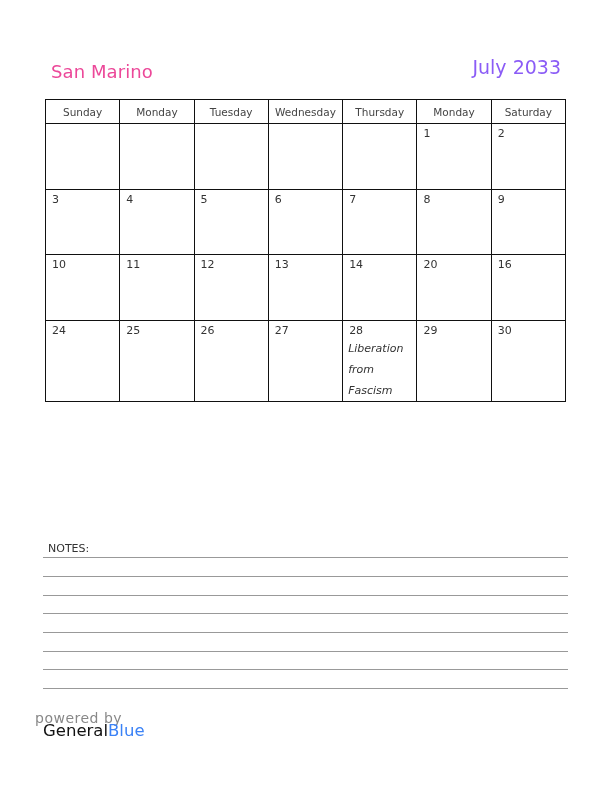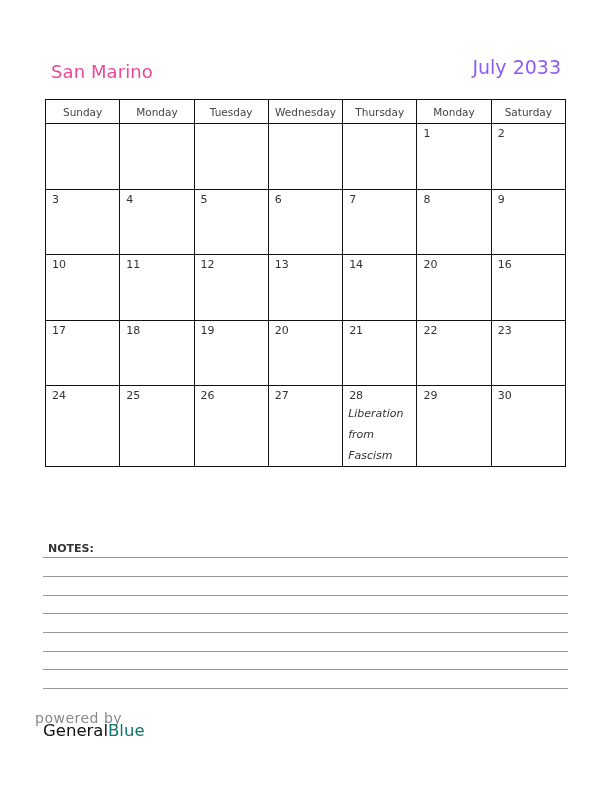--- a/index.html
+++ b/index.html
@@ -141,29 +141,6 @@
     </tr>
     <tr>
       <td>
-          <span class="day-num">17</span>
-        </td>
-      <td>
-          <span class="day-num">18</span>
-        </td>
-      <td>
-          <span class="day-num">19</span>
-        </td>
-      <td>
-          <span class="day-num">20</span>
-        </td>
-      <td>
-          <span class="day-num">21</span>
-        </td>
-      <td>
-          <span class="day-num">22</span>
-        </td>
-      <td>
-          <span class="day-num">23</span>
-        </td>
-    </tr>
-    <tr>
-      <td>
           <span class="day-num">24</span>
         </td>
       <td>

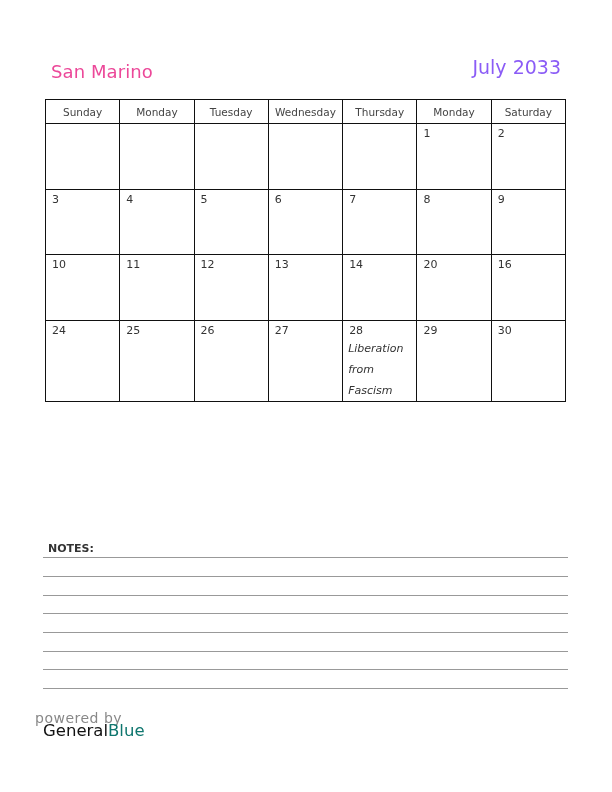--- a/index.html
+++ b/index.html
@@ -35,7 +35,7 @@
     }
     .notes-label {
       position: absolute; left: 48px; top: 542px;
-      font-size: 11px; color: #333; font-weight: bold;
+      font-size: 11px; color: #333;
     }
     .note-line {
       position: absolute; left: 43px; width: 525px; height: 0;

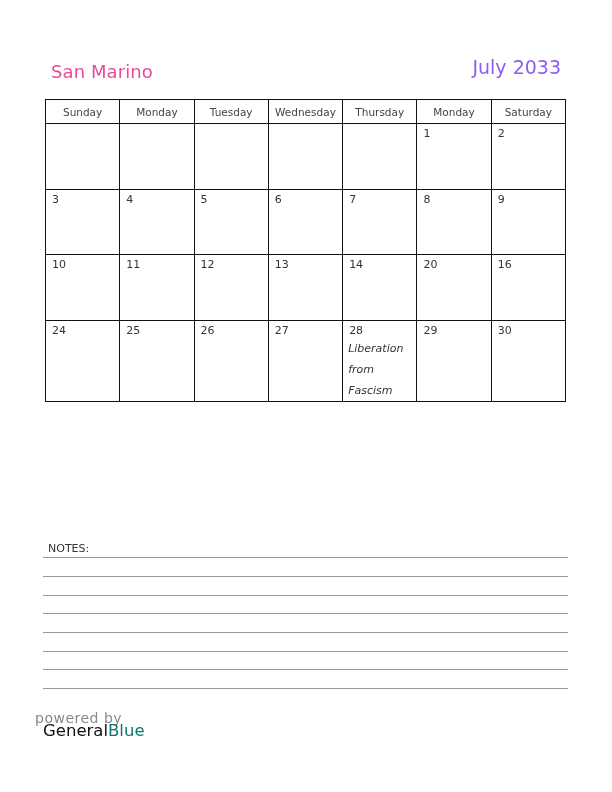--- a/index.html
+++ b/index.html
@@ -49,7 +49,7 @@
       position: absolute; left: 43px; top: 721px;
       font-size: 16.5px; color: #111;
     }
-    .brand .blue { color: #0f766e; }
+    .brand .blue { color: #3b82f6; }
   </style>
 </head>
 <body>

